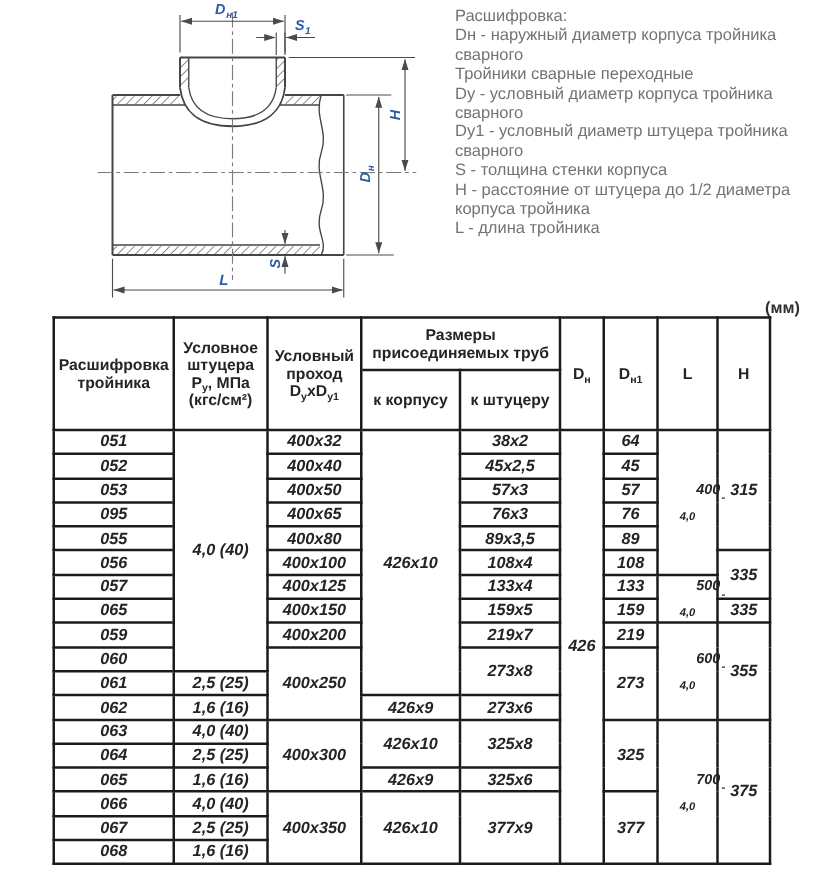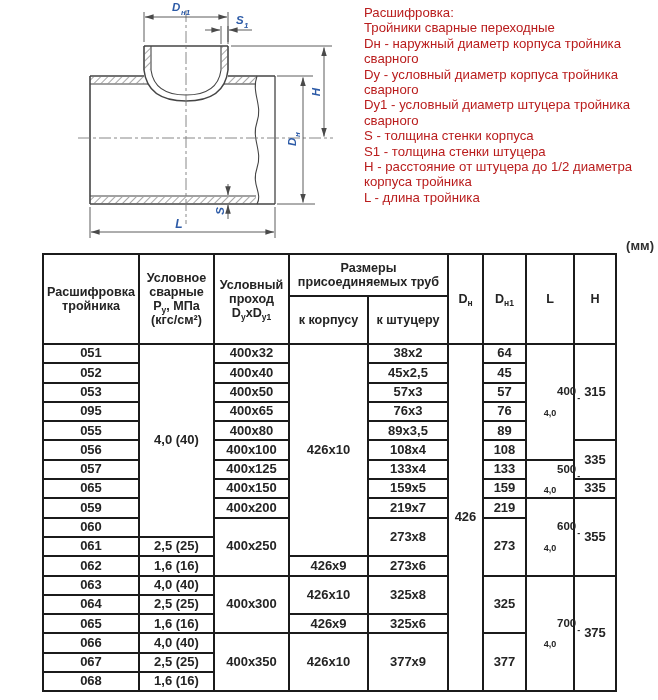--- a/index.html
+++ b/index.html
@@ -11,7 +11,7 @@
 
   
   .legend{position:absolute;left:364px;top:5px;width:288px;
-          font-size:13.2px;line-height:15.4px;color:#b91c1c;font-weight:500;}
+          font-size:13.2px;line-height:15.4px;color:#737373;font-weight:500;}
   .legend p{margin:0;padding:0;}
 
   

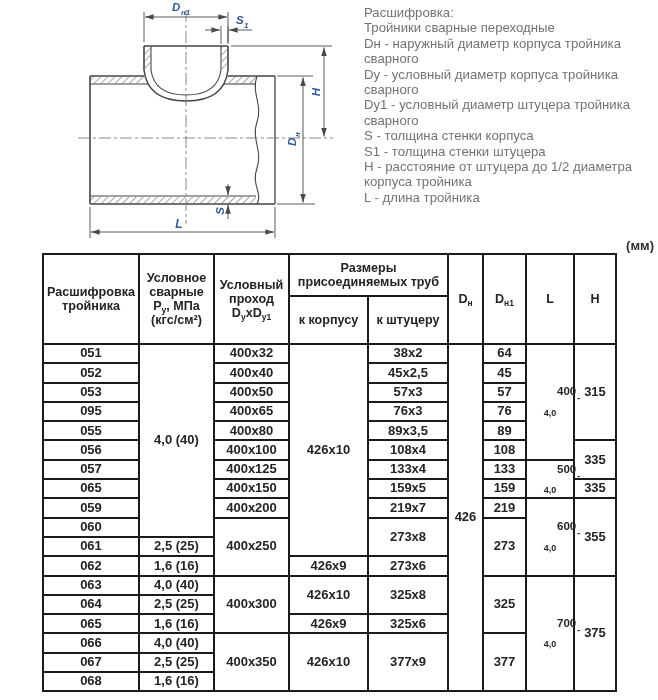--- a/index.html
+++ b/index.html
@@ -131,8 +131,8 @@
 
   <div class="legend">
     <p>Расшифровка:</p>
+    <p>Dн - наружный диаметр корпуса тройника сварного</p>
     <p>Тройники сварные переходные</p>
-    <p>Dн - наружный диаметр корпуса тройника сварного</p>
     <p>Dу - условный диаметр корпуса тройника сварного</p>
     <p>Dу1 - условный диаметр штуцера тройника сварного</p>
     <p>S - толщина стенки корпуса</p>

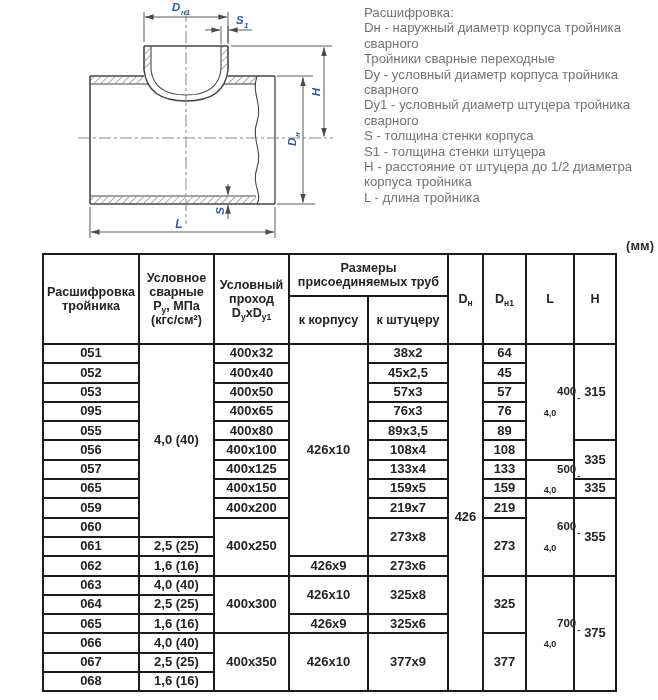--- a/index.html
+++ b/index.html
@@ -136,7 +136,6 @@
     <p>Dу - условный диаметр корпуса тройника сварного</p>
     <p>Dу1 - условный диаметр штуцера тройника сварного</p>
     <p>S - толщина стенки корпуса</p>
-    <p>S1 - толщина стенки штуцера</p>
     <p>H - расстояние от штуцера до 1/2 диаметра корпуса тройника</p>
     <p>L - длина тройника</p>
   </div>

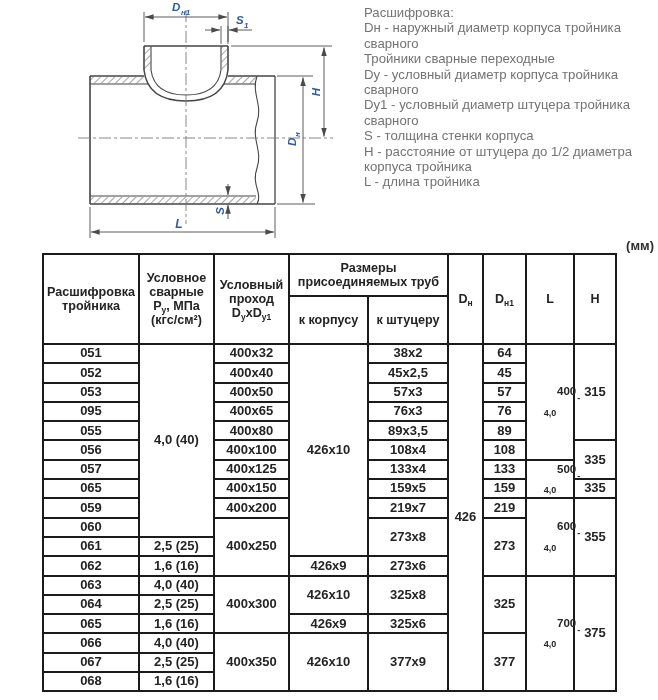--- a/index.html
+++ b/index.html
@@ -15,7 +15,7 @@
   .legend p{margin:0;padding:0;}
 
   
-  .unit{position:absolute;left:612px;top:238px;width:42px;text-align:right;
+  .unit{position:absolute;left:612px;top:238px;width:42px;
         font-size:13px;font-weight:600;color:#2e2e2e;}
 
   

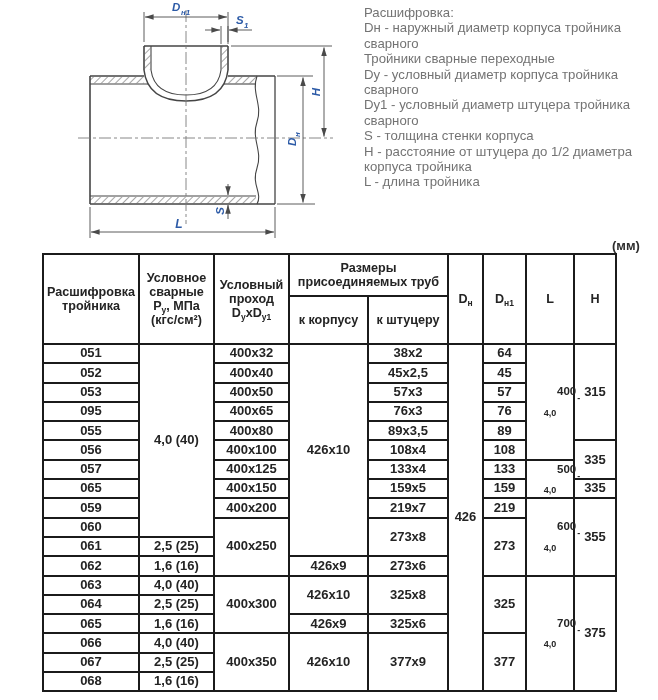--- a/index.html
+++ b/index.html
@@ -158,7 +158,7 @@
       <tr class="hrow1">
         <th rowspan="2">Расшифровка тройника</th>
         <th rowspan="2">
-          <div>Условное сварные</div>
+          <div>Условное штуцера</div>
           <div><span>P</span><sub>у</sub><span>, МПа</span></div>
           <div>(кгс/см²)</div>
         </th>

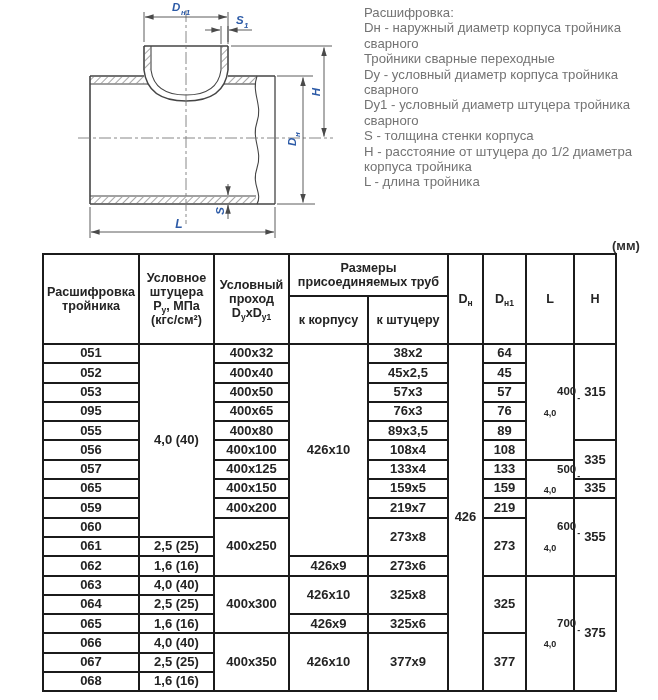--- a/index.html
+++ b/index.html
@@ -26,7 +26,7 @@
   table.spec th{font-weight:700;font-size:12.6px;}
   tr.hrow1{height:42px;}
   tr.hrow2{height:48px;}
-  tbody tr{height:19.3px;}
+  tbody tr{height:19.3px;font-style:italic;}
   sub{font-size:8.5px;vertical-align:-3px;line-height:0;}
   .lmain{font-size:11.5px;position:relative;top:-3px;margin-left:29px;}
   .ltol{font-size:9px;position:relative;top:3px;margin-left:1px;text-align:right;}

